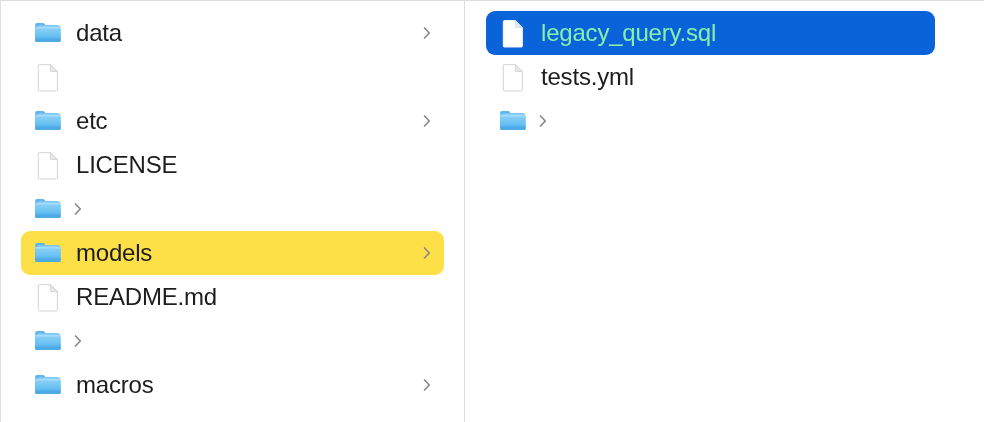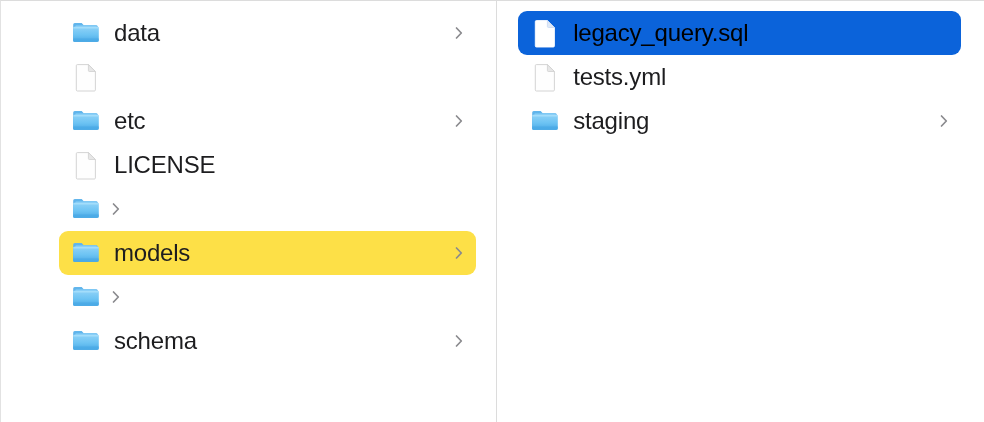--- a/index.html
+++ b/index.html
@@ -35,7 +35,6 @@
   .column.left {
     width: 464px;
     border-right: 1px solid #dcdcdc;
-    margin-left: 38px;
   }
   .column.right {
     width: 493px;

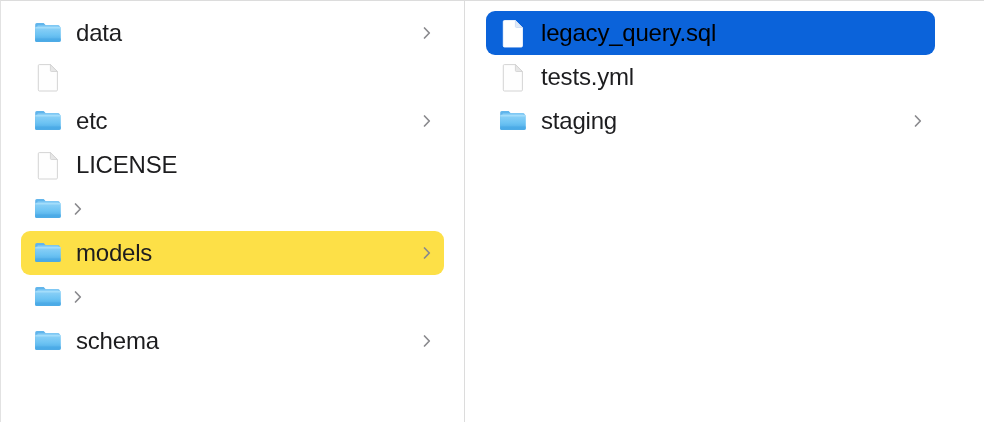--- a/index.html
+++ b/index.html
@@ -92,7 +92,7 @@
     flex: 1 1 auto;
   }
   .row.sel-blue .row-label {
-    color: #000000;
+    color: #86efac;
   }
 
   .chevron {

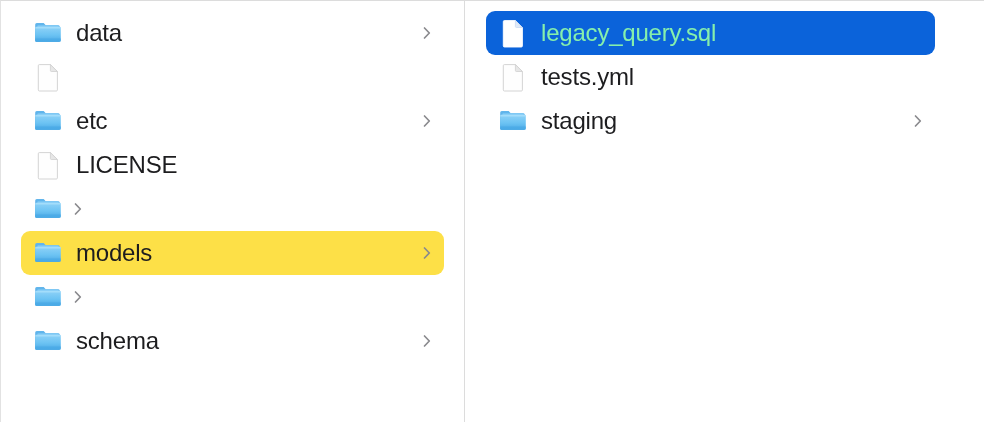--- a/index.html
+++ b/index.html
@@ -350,7 +350,6 @@
                 <path d="M2.2 10.1a1.3 1.3 0 0 1 1.3-1.3h23.0a1.3 1.3 0 0 1 1.3 1.3v0.5H2.2z" fill="#a9e0fb" opacity="0.8"></path>
               </svg>
             </span>
-            <span class="row-label">staging</span>
             <span class="chevron">
               <svg viewBox="0 0 14 20" xmlns="http://www.w3.org/2000/svg" aria-hidden="true">
                 <path d="M4.5 5.0 L9.3 10.0 L4.5 15.0" fill="none" stroke="#8a8a8e" stroke-width="1.7" stroke-linecap="round" stroke-linejoin="round"></path>

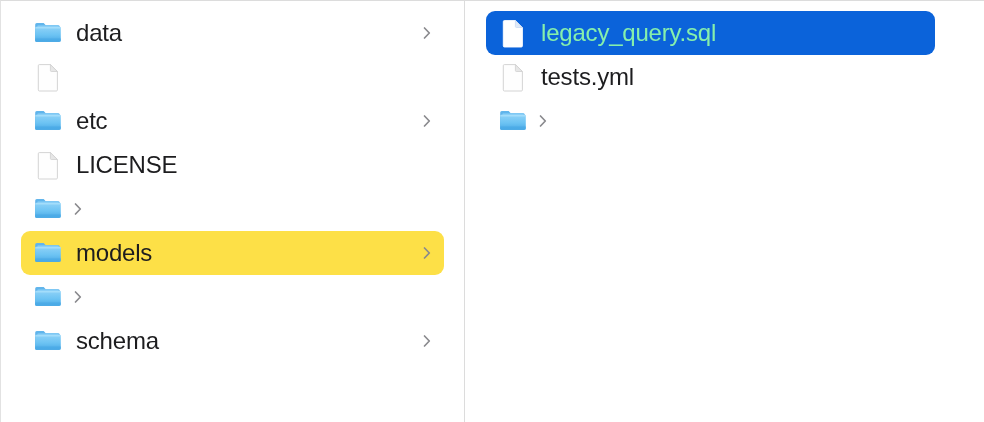--- a/index.html
+++ b/index.html
@@ -253,6 +253,16 @@
           <div class="row">
             <span class="icon-wrap">
               <svg viewBox="0 0 30 30" xmlns="http://www.w3.org/2000/svg" aria-hidden="true">
+                <path d="M6.4 2.6h11.0l7.0 6.9v18.4a1.1 1.1 0 0 1-1.1 1.1H6.4a1.1 1.1 0 0 1-1.1-1.1V3.7a1.1 1.1 0 0 1 1.1-1.1z" fill="#fefefe" stroke="#cfcfcf" stroke-width="0.9"></path>
+                <path d="M17.4 2.6l7.0 6.9h-6.0a1.0 1.0 0 0 1-1.0-1.0z" fill="#e7e7e7" stroke="#cfcfcf" stroke-width="0.8" stroke-linejoin="round"></path>
+              </svg>
+            </span>
+            <span class="row-label">README.md</span>
+            <span class="chevron-spacer"></span>
+          </div>
+          <div class="row">
+            <span class="icon-wrap">
+              <svg viewBox="0 0 30 30" xmlns="http://www.w3.org/2000/svg" aria-hidden="true">
                 <defs>
                   <linearGradient id="fbackg" x1="0" y1="0" x2="0" y2="1">
                     <stop offset="0" stop-color="#63b6ec"></stop>

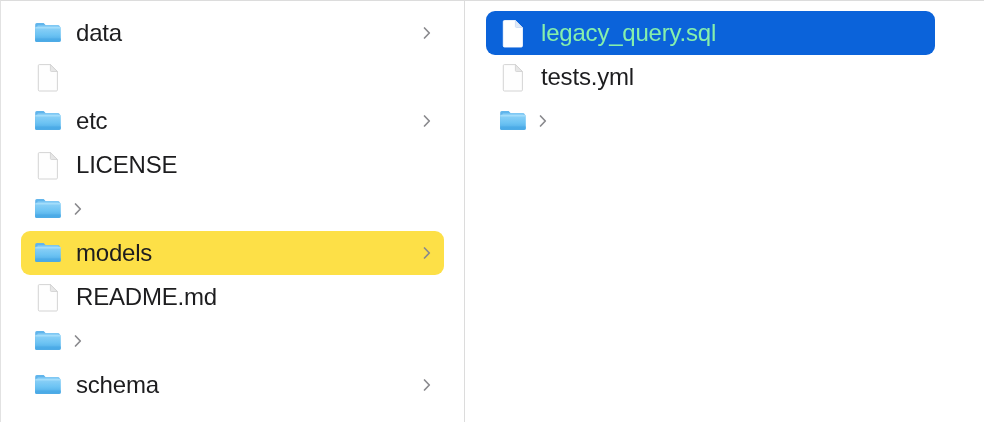--- a/index.html
+++ b/index.html
@@ -308,7 +308,7 @@
                 <path d="M2.2 10.1a1.3 1.3 0 0 1 1.3-1.3h23.0a1.3 1.3 0 0 1 1.3 1.3v0.5H2.2z" fill="#a9e0fb" opacity="0.8"></path>
               </svg>
             </span>
-            <span class="row-label">schema</span>
+            <span class="row-label">macros</span>
             <span class="chevron">
               <svg viewBox="0 0 14 20" xmlns="http://www.w3.org/2000/svg" aria-hidden="true">
                 <path d="M4.5 5.0 L9.3 10.0 L4.5 15.0" fill="none" stroke="#8a8a8e" stroke-width="1.7" stroke-linecap="round" stroke-linejoin="round"></path>

